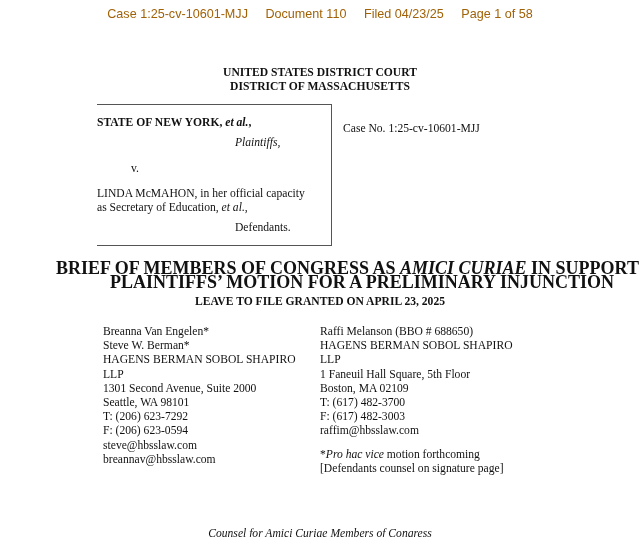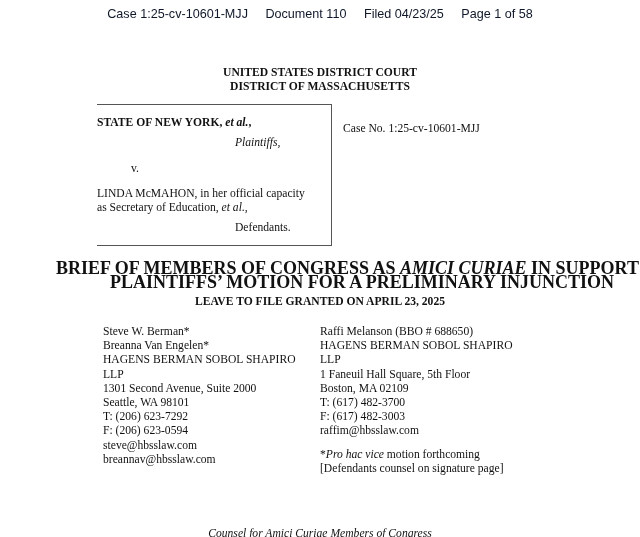--- a/index.html
+++ b/index.html
@@ -23,7 +23,7 @@
       text-align: center;
       font-family: "Liberation Sans", sans-serif;
       font-size: 12.6px;
-      color: #0f172a;
+      color: #a16207;
       white-space: nowrap;
     }
     .header-stamp span { margin: 0 7px; }

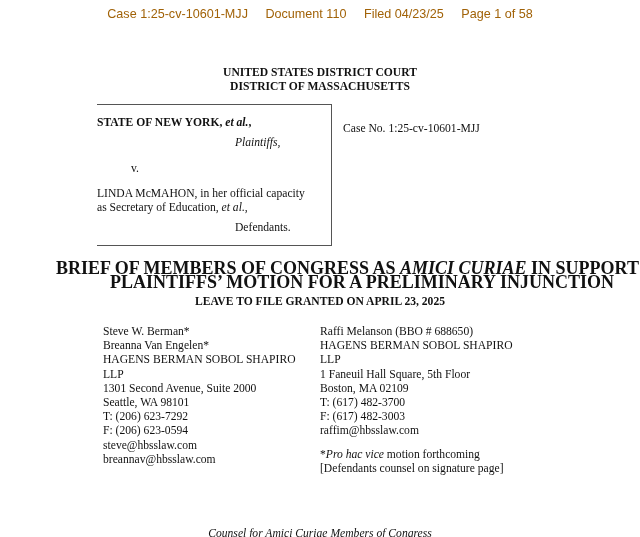--- a/index.html
+++ b/index.html
@@ -135,8 +135,8 @@
 <div class="leave">LEAVE TO FILE GRANTED ON APRIL 23, 2025</div>
 
 <div class="counsel-col counsel-left">
+  <div>Breanna Van Engelen*</div>
   <div>Steve W. Berman*</div>
-  <div>Breanna Van Engelen*</div>
   <div>HAGENS BERMAN SOBOL SHAPIRO</div>
   <div>LLP</div>
   <div>1301 Second Avenue, Suite 2000</div>

